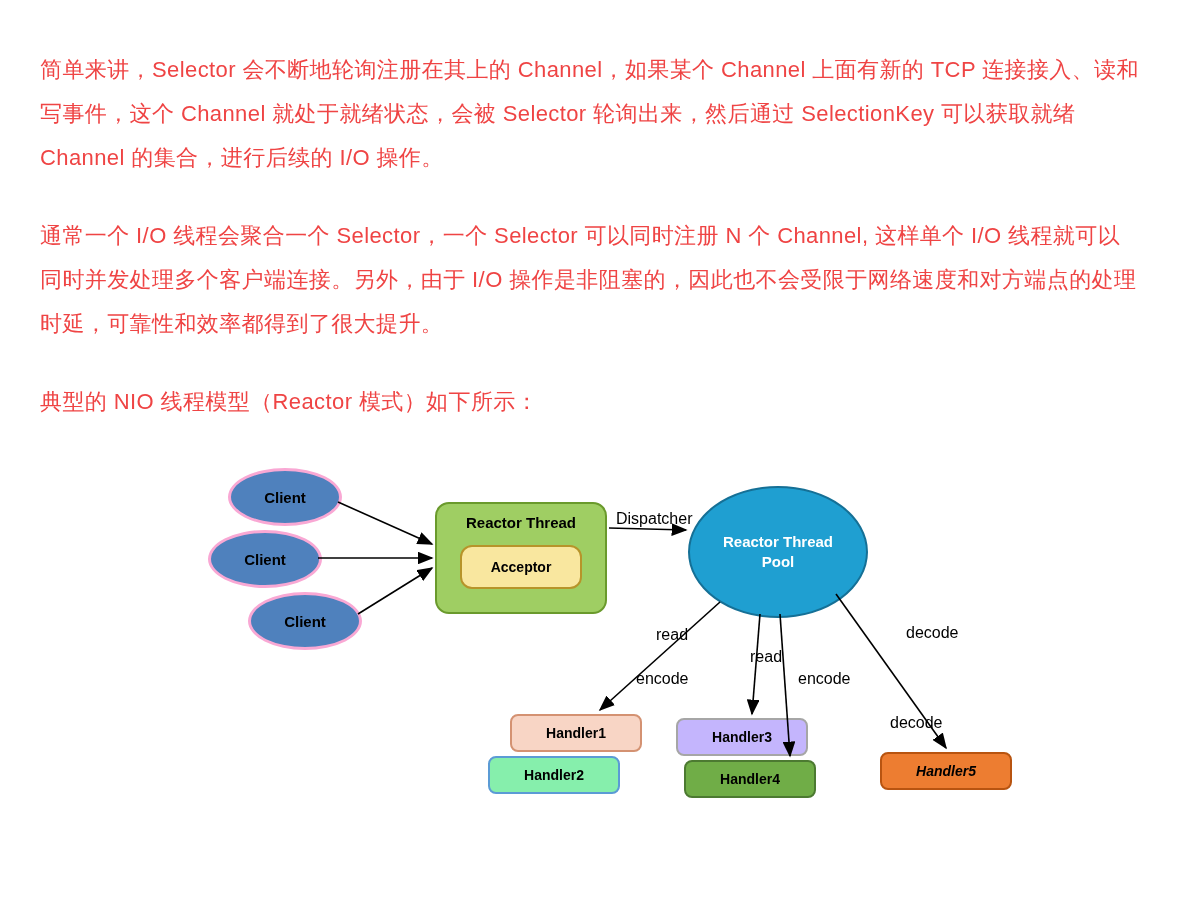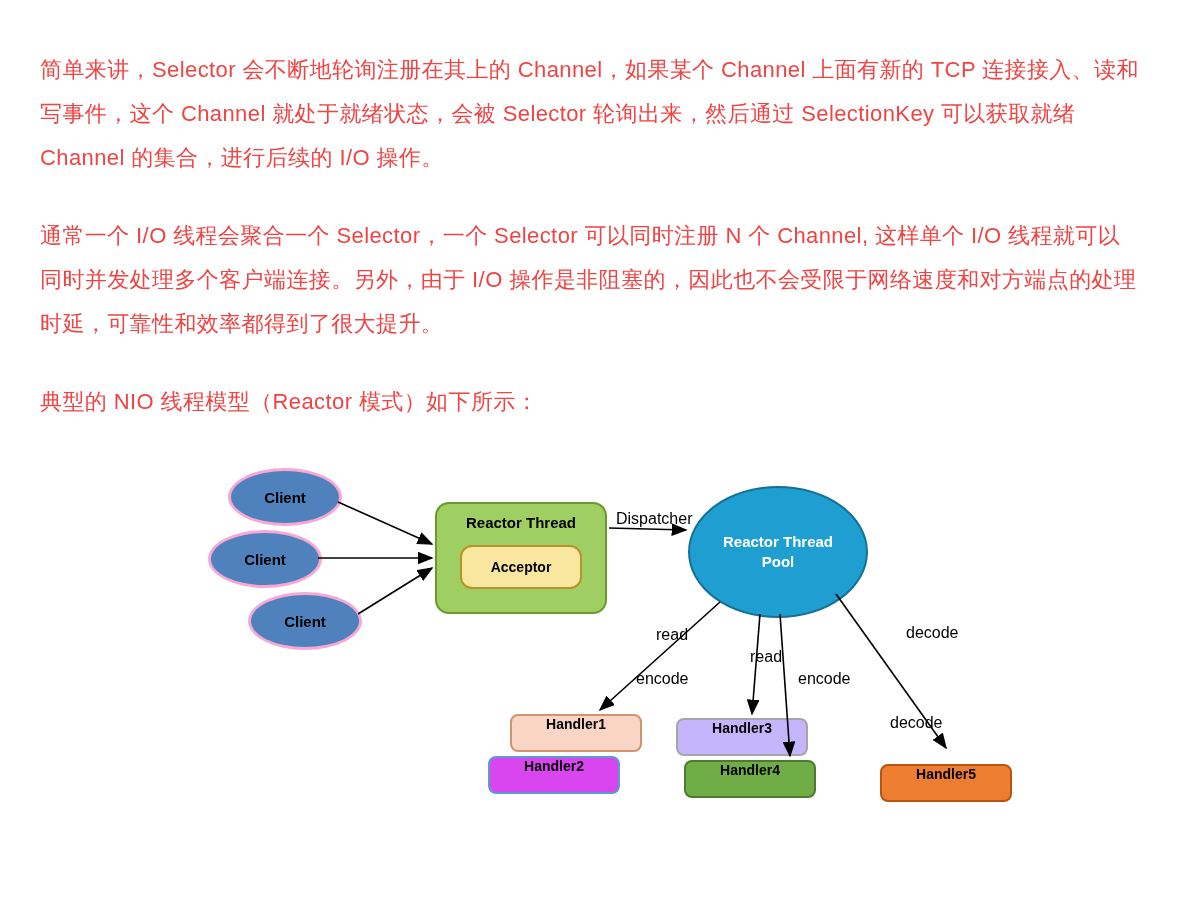--- a/index.html
+++ b/index.html
@@ -101,7 +101,7 @@
     border: 2px solid;
     border-radius: 8px;
     display: flex;
-    align-items: flex-start;
+    align-items: center;
     justify-content: center;
     font-weight: bold;
     font-size: 14px;

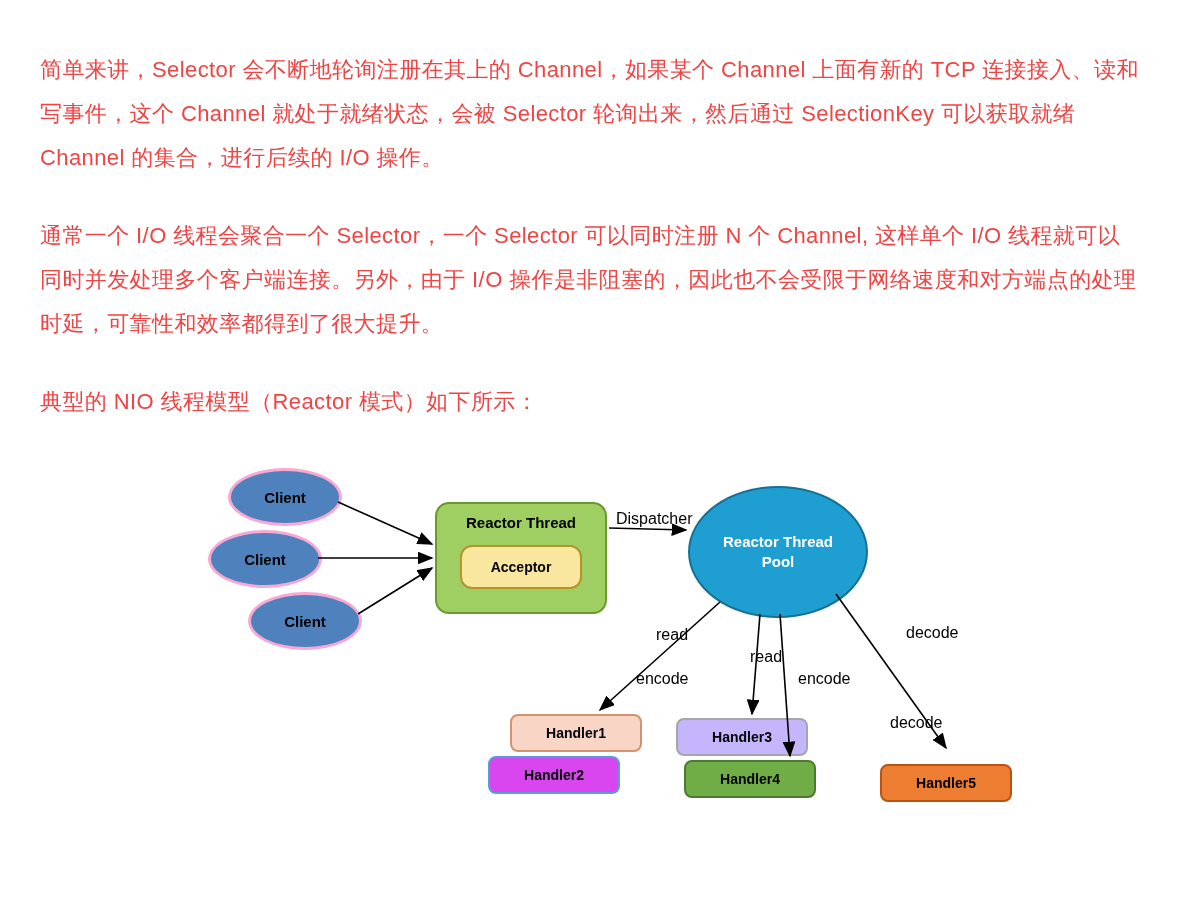--- a/index.html
+++ b/index.html
@@ -160,7 +160,7 @@
     <div class="handler" style="left: 470px; top: 250px; background: rgb(248, 213, 197); border-color: rgb(212, 146, 114);">
       <span>Handler1</span>
     </div>
-    <div class="handler" style="left: 448px; top: 292px; background: #d946ef; border-color: rgb(91, 155, 213);">
+    <div class="handler" style="left: 448px; top: 292px; background: #86efac; border-color: rgb(91, 155, 213);">
       <span>Handler2</span>
     </div>
     <div class="handler" style="left: 636px; top: 254px; background: #c4b5fd; border-color: rgb(166, 166, 166);">

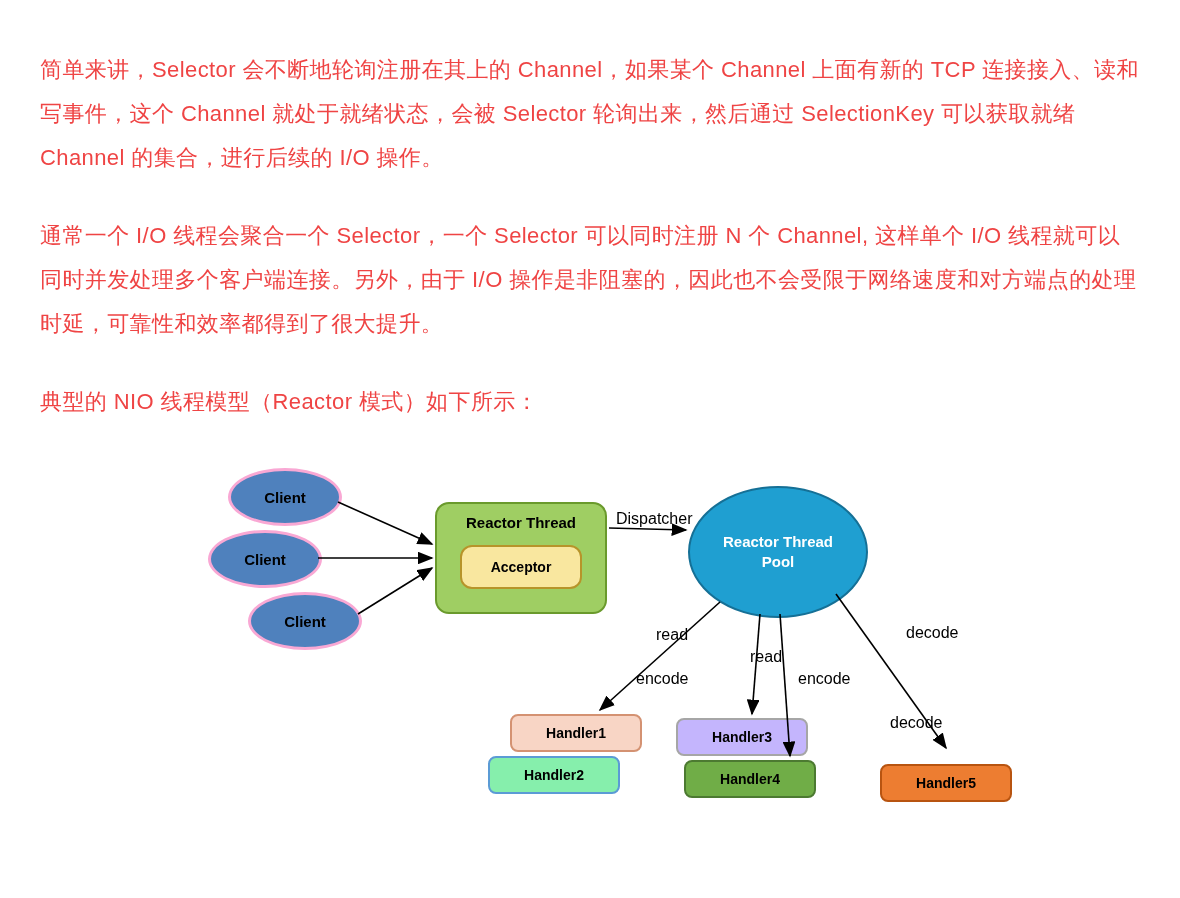--- a/index.html
+++ b/index.html
@@ -169,7 +169,7 @@
     <div class="handler" style="left: 644px; top: 296px; background: rgb(112, 173, 71); border-color: rgb(76, 122, 49);">
       <span>Handler4</span>
     </div>
-    <div class="handler" style="left: 840px; top: 300px; background: rgb(237, 125, 49); border-color: rgb(184, 84, 16);">
+    <div class="handler" style="left: 840px; top: 288px; background: rgb(237, 125, 49); border-color: rgb(184, 84, 16); font-style: italic;">
       <span>Handler5</span>
     </div>
 

